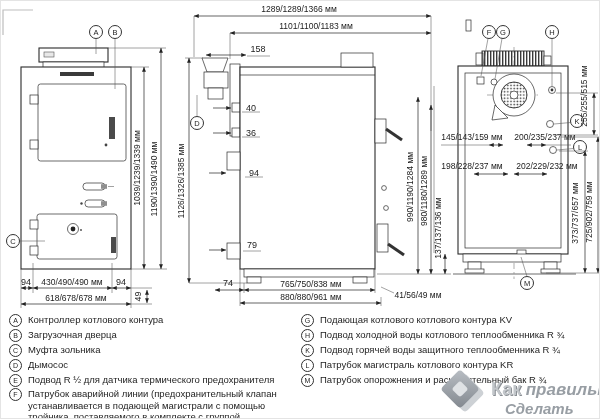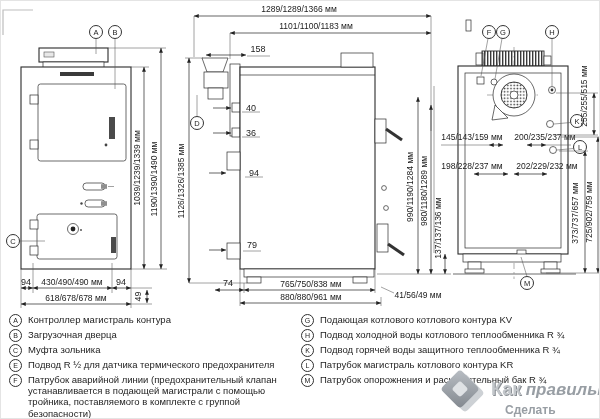--- a/index.html
+++ b/index.html
@@ -336,7 +336,7 @@
 <div class="legend-col colL">
   <div class="li">
     <span class="bullet">A</span>
-    <span class="ltxt">Контроллер магистраль контура</span>
+    <span class="ltxt">Контроллер котлового контура</span>
   </div>
   <div class="li">
     <span class="bullet">B</span>

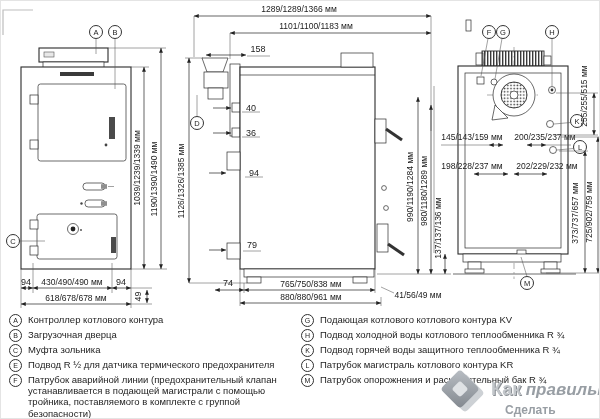--- a/index.html
+++ b/index.html
@@ -347,6 +347,10 @@
     <span class="ltxt">Муфта зольника</span>
   </div>
   <div class="li">
+    <span class="bullet">D</span>
+    <span class="ltxt">Дымосос</span>
+  </div>
+  <div class="li">
     <span class="bullet">E</span>
     <span class="ltxt">Подвод R ½ для датчика термического предохранителя</span>
   </div>

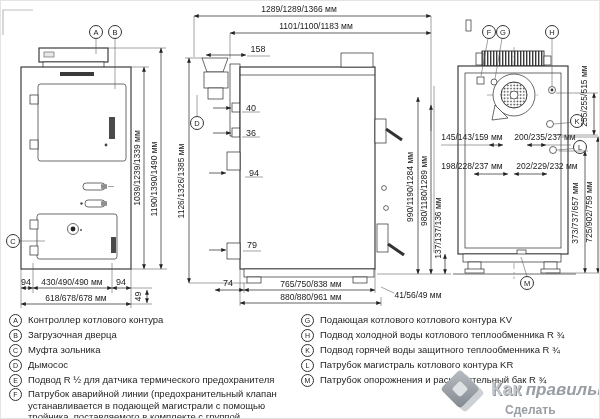--- a/index.html
+++ b/index.html
@@ -34,7 +34,7 @@
   .wm-text{position:absolute;left:52px;top:8px;white-space:nowrap;}
   .wm-w1{font-size:18px;font-weight:bold;color:#c3c7cb;text-shadow:1px 1px 0 #8a8f94;}
   .wm-w2{font-size:17px;font-weight:bold;font-style:italic;color:#989ea4;text-shadow:1px 1px 0 #fff;}
-  .wm-w3{font-size:12px;font-weight:bold;color:#989ea4;text-shadow:1px 1px 0 #fff;margin-left:14px;}
+  .wm-w3{font-size:15px;font-weight:bold;font-style:italic;color:#989ea4;text-shadow:1px 1px 0 #fff;margin-left:14px;}
 </style>
 </head>
 <body>

